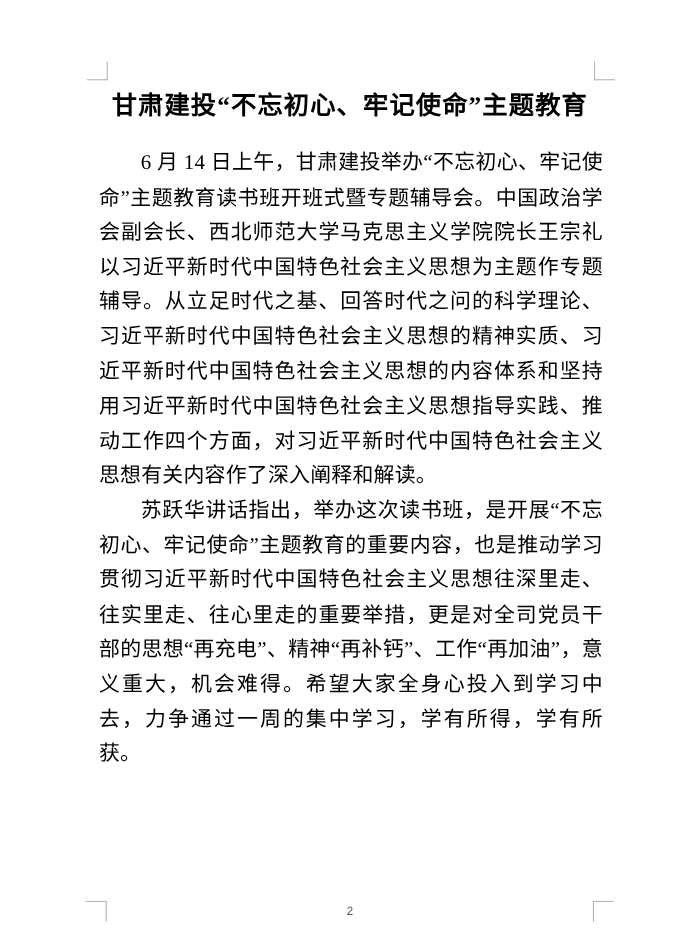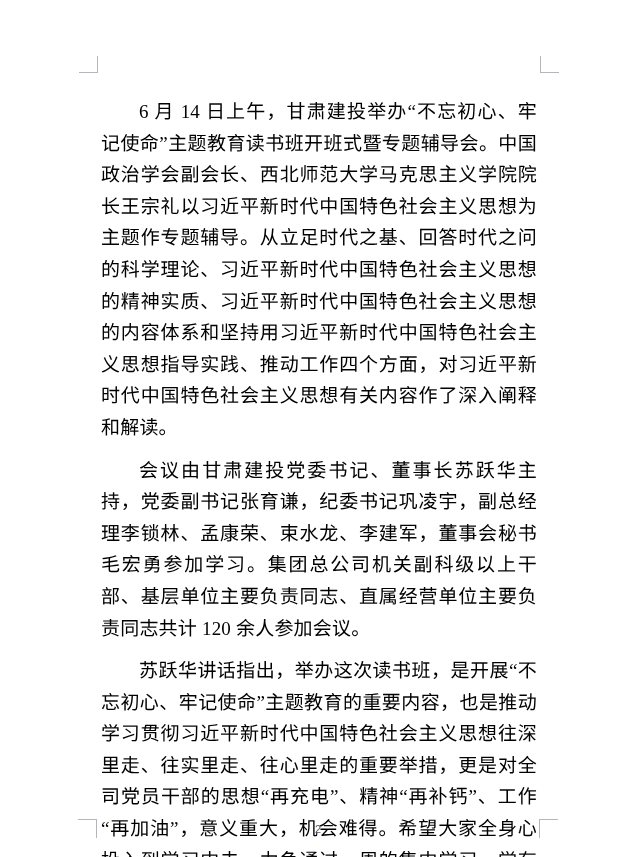--- a/index.html
+++ b/index.html
@@ -94,6 +94,7 @@
   <div class="crop-mark br"></div>
 
   <h1 class="title">
+    <span class="title-line">甘肃建投“不忘初心、牢记使命”主题教育</span>
   </h1>
 
   <div class="doc-body">

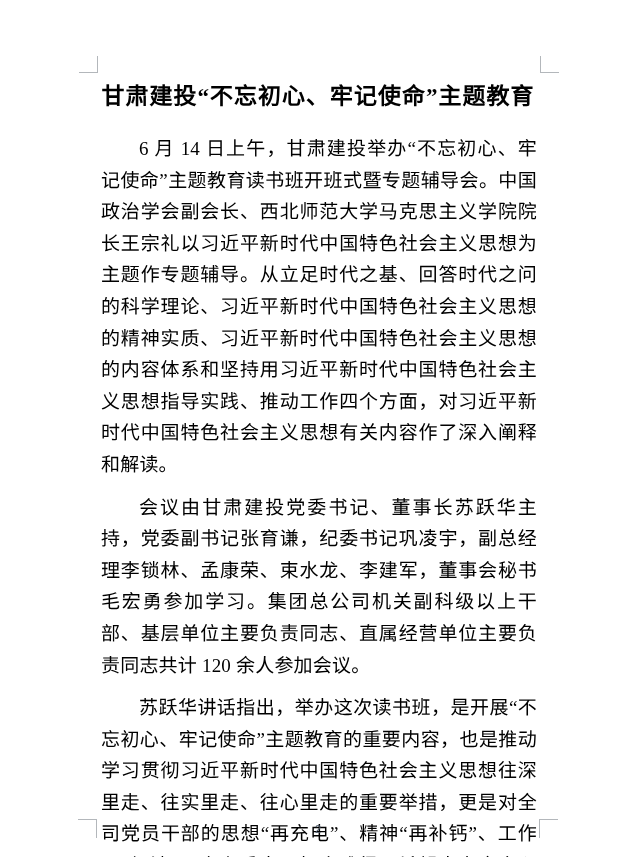--- a/index.html
+++ b/index.html
@@ -61,7 +61,7 @@
     margin: 18px 0 0 90px;
   }
   .doc-body p {
-    margin: 11px;
+    margin: 0;
     font-size: 19px;
     line-height: 31.6px;
     text-align: justify;

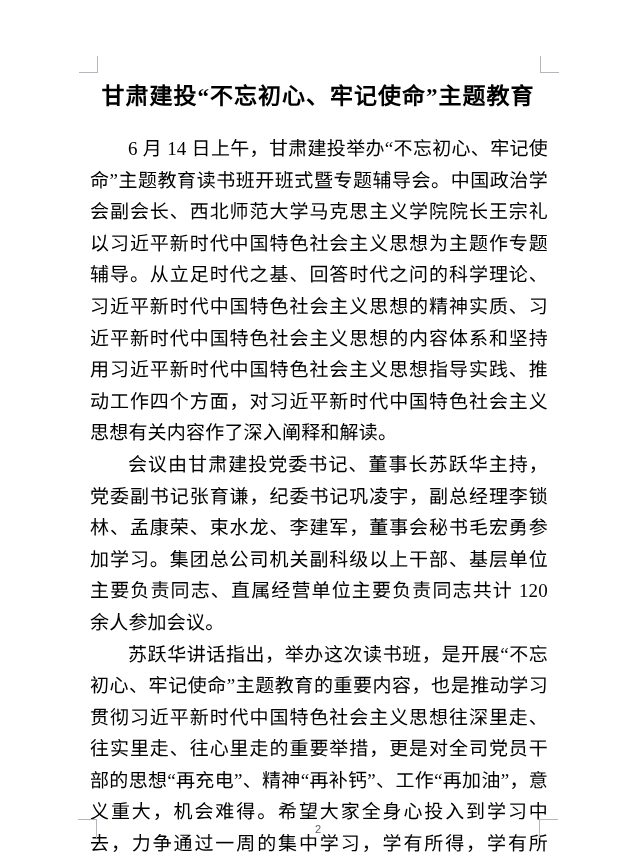--- a/index.html
+++ b/index.html
@@ -99,7 +99,6 @@
 
   <div class="doc-body">
     <p>6 月 14 日上午，甘肃建投举办“不忘初心、牢记使命”主题教育读书班开班式暨专题辅导会。中国政治学会副会长、西北师范大学马克思主义学院院长王宗礼以习近平新时代中国特色社会主义思想为主题作专题辅导。从立足时代之基、回答时代之问的科学理论、习近平新时代中国特色社会主义思想的精神实质、习近平新时代中国特色社会主义思想的内容体系和坚持用习近平新时代中国特色社会主义思想指导实践、推动工作四个方面，对习近平新时代中国特色社会主义思想有关内容作了深入阐释和解读。</p>
-    <p>会议由甘肃建投党委书记、董事长苏跃华主持，党委副书记张育谦，纪委书记巩凌宇，副总经理李锁林、孟康荣、束水龙、李建军，董事会秘书毛宏勇参加学习。集团总公司机关副科级以上干部、基层单位主要负责同志、直属经营单位主要负责同志共计 120 余人参加会议。</p>
     <p>苏跃华讲话指出，举办这次读书班，是开展“不忘初心、牢记使命”主题教育的重要内容，也是推动学习贯彻习近平新时代中国特色社会主义思想往深里走、往实里走、往心里走的重要举措，更是对全司党员干部的思想“再充电”、精神“再补钙”、工作“再加油”，意义重大，机会难得。希望大家全身心投入到学习中去，力争通过一周的集中学习，学有所得，学有所获。</p>
   </div>
 

